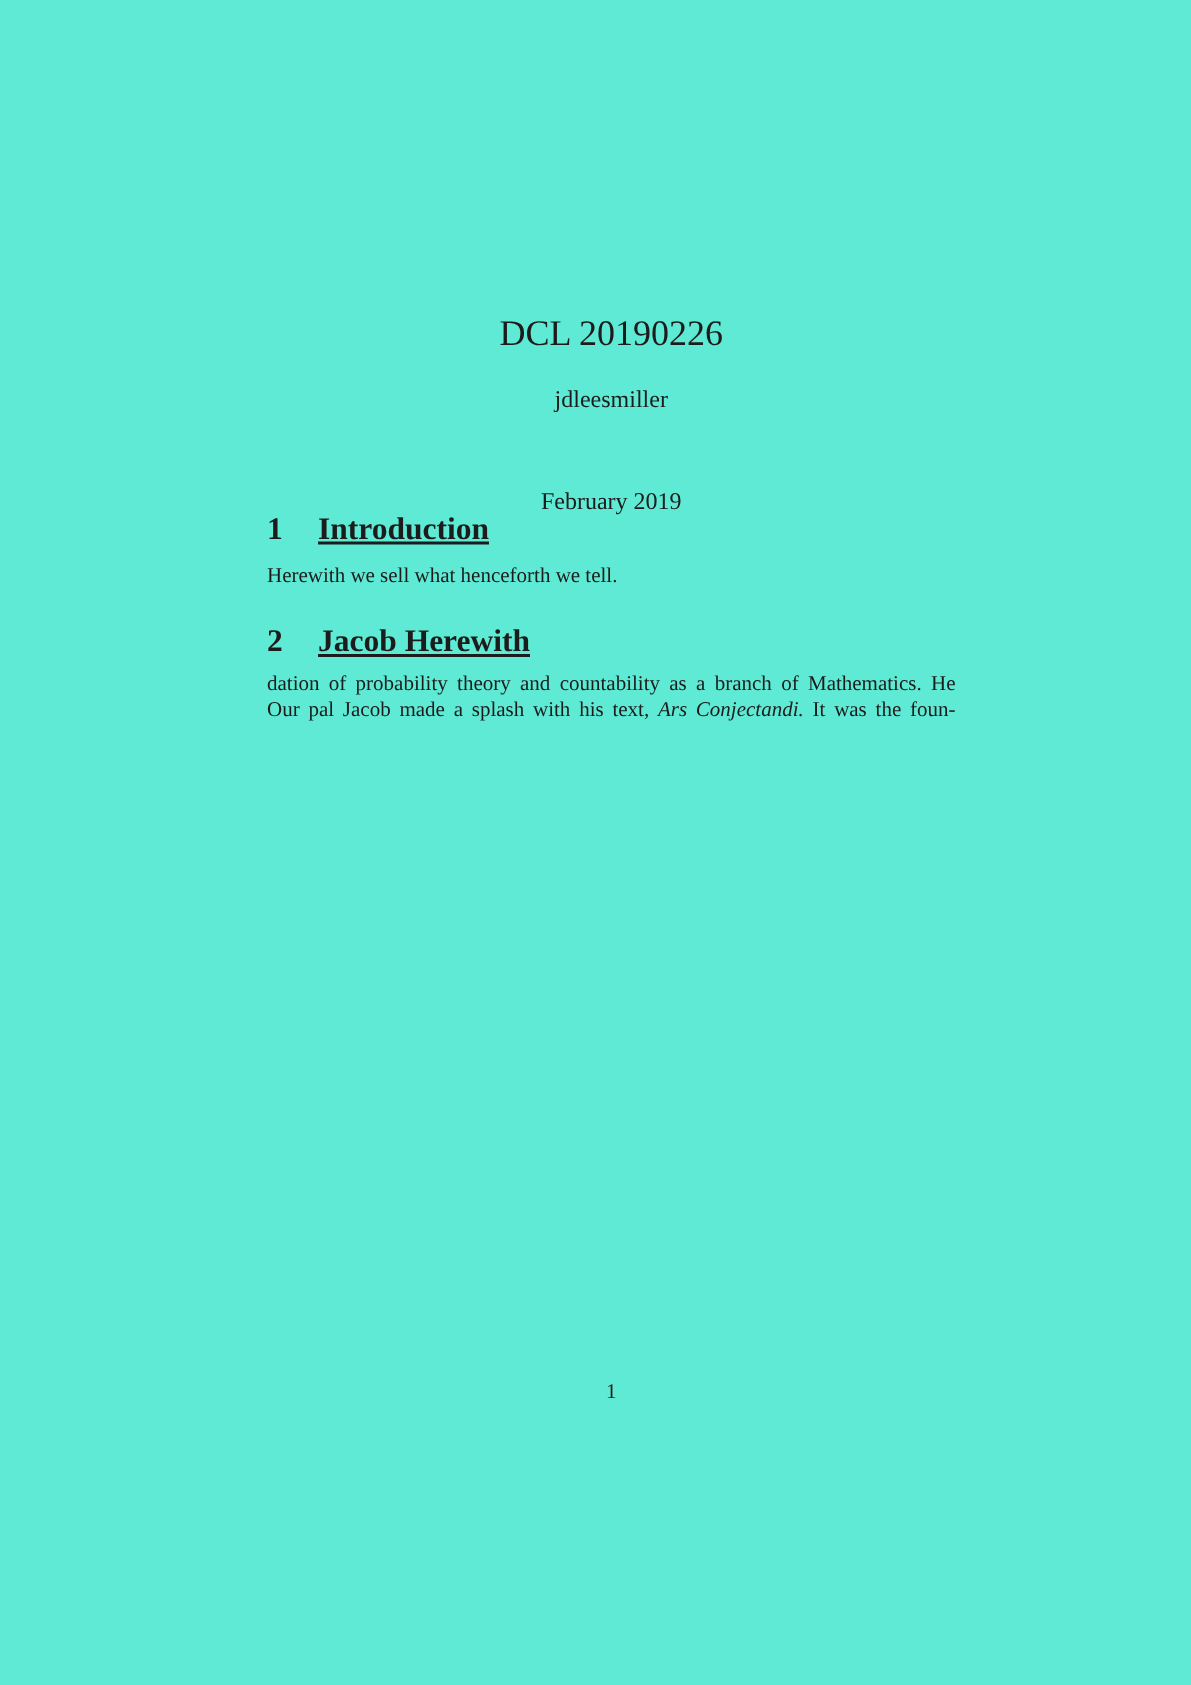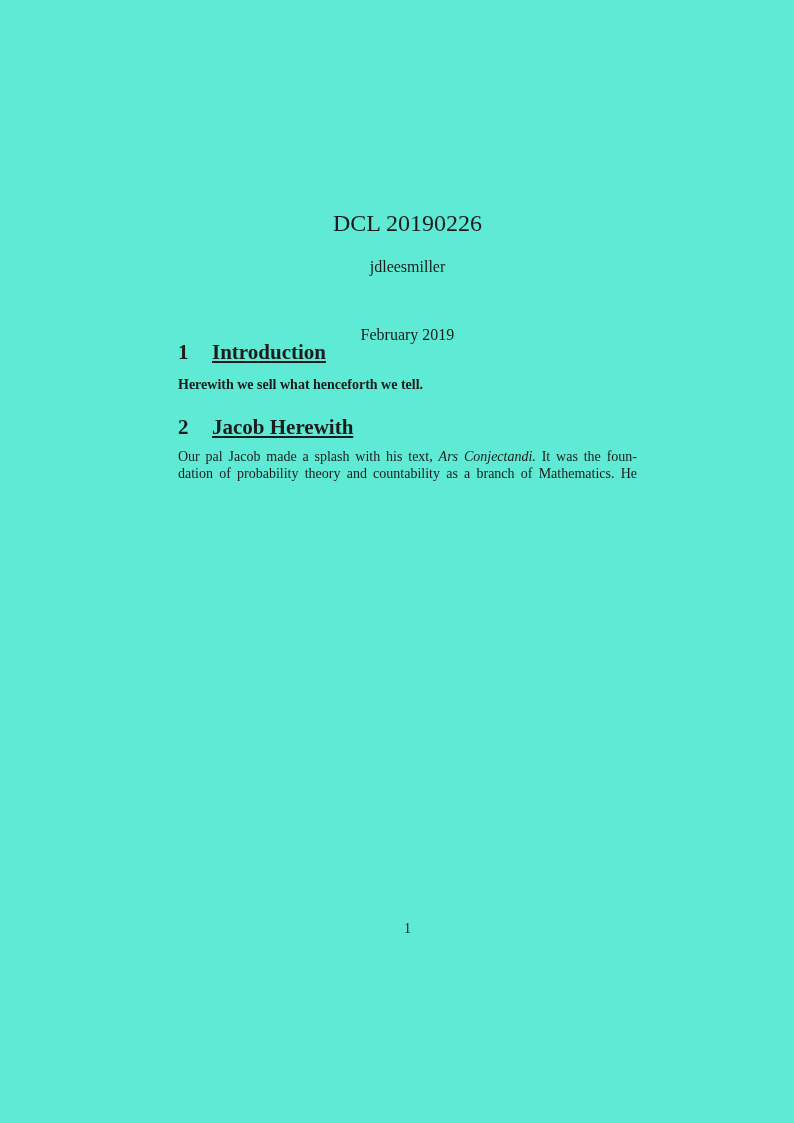--- a/index.html
+++ b/index.html
@@ -79,7 +79,6 @@
     top: 377px;
     left: 0;
     right: 0;
-    font-weight: bold;
   }
   .sec2-body {
     position: absolute;

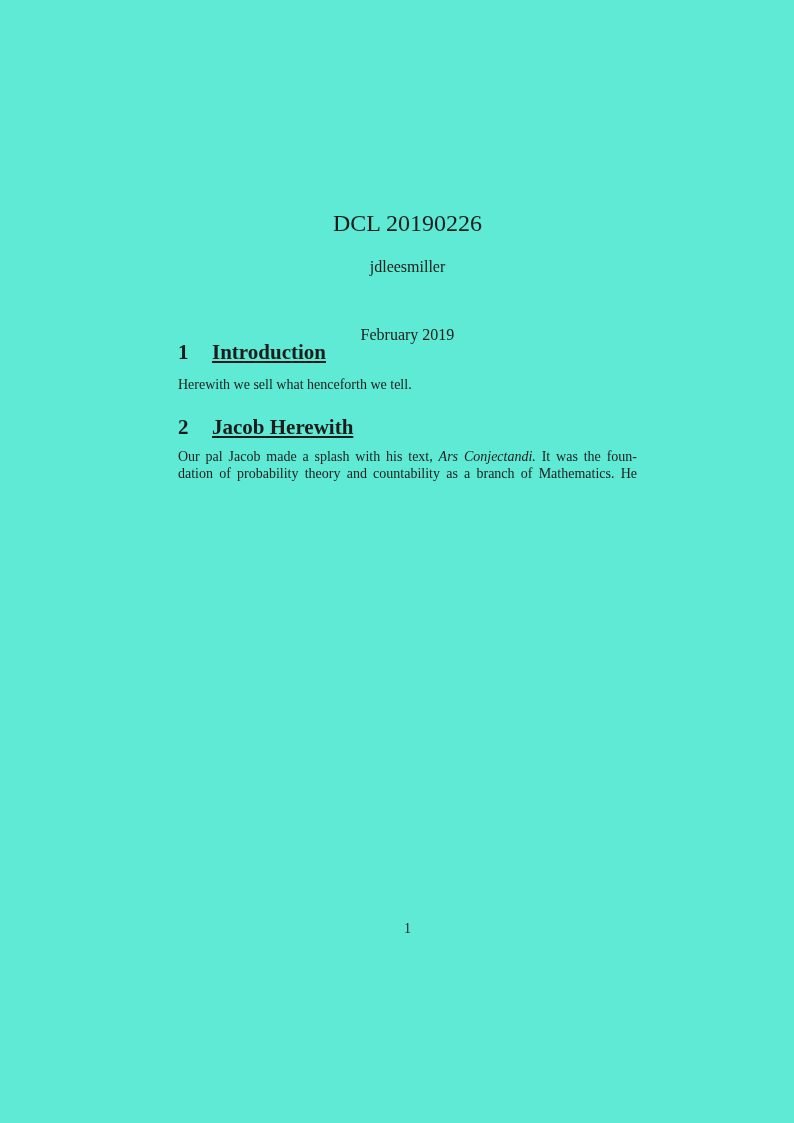--- a/index.html
+++ b/index.html
@@ -129,8 +129,8 @@
     </h2>
 
     <div class="body-text sec2-body">
+      <div class="jline">dation of probability theory and countability as a branch of Mathematics. He</div>
       <div class="jline"><span>Our pal Jacob made a splash with his text, </span><span class="italic">Ars Conjectandi.</span><span> It was the foun-</span></div>
-      <div class="jline">dation of probability theory and countability as a branch of Mathematics. He</div>
     </div>
 
     <div class="page-number">1</div>

